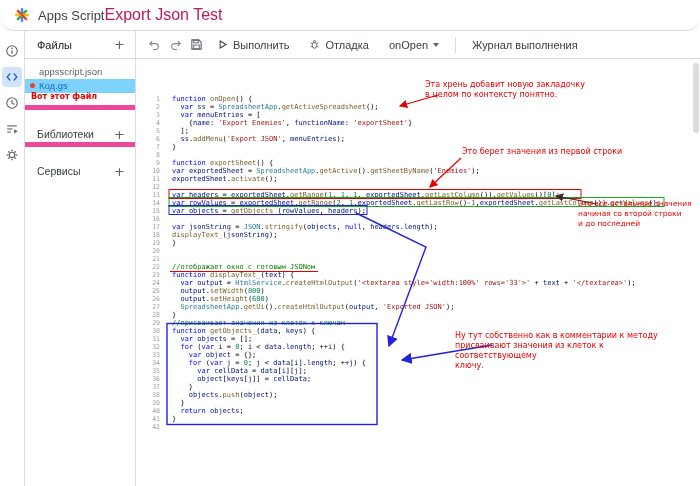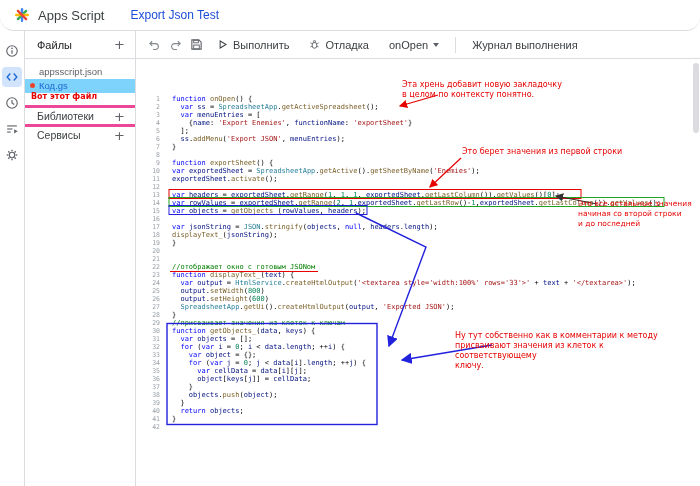--- a/index.html
+++ b/index.html
@@ -9,7 +9,7 @@
   .hdr{height:30px;border-bottom:1px solid #dadce0;display:flex;align-items:center;border-radius:14px;}
   .logo{margin-left:14px;width:16px;height:16px;}
   .brand{margin-left:8px;font-size:13px;font-weight:500;color:#3c4043;}
-  .ptitle{margin-left:26px;font-size:12px;color:#1d4ed8;}
+  .ptitle{font-size:16px;color:#be185d;}
   
   .bod{display:flex;height:455px;}
   .rail{width:24px;border-right:1px solid #dadce0;display:flex;flex-direction:column;align-items:center;padding-top:10px;}

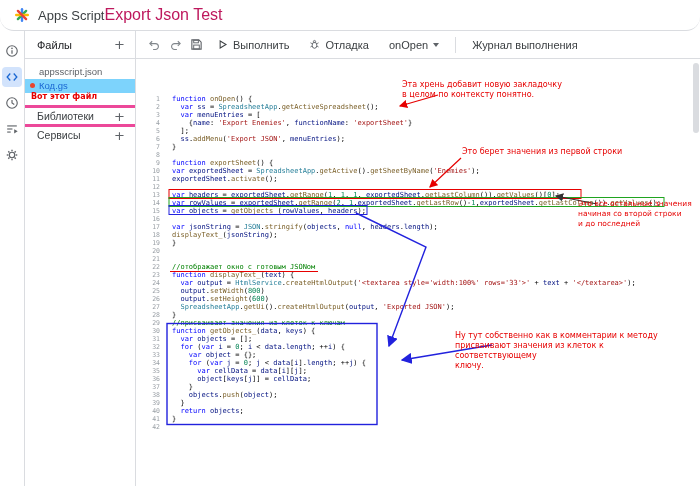--- a/index.html
+++ b/index.html
@@ -298,7 +298,7 @@
 
   <div class="filedot"></div>
   <div class="note" style="left:31px;top:92px;width:80px;font-size:8px;font-weight:bold;">Вот этот файл</div>
-  <div class="note" style="left:402px;top:80px;width:175px;">Эта хрень добавит новую закладочку
+  <div class="note" style="left:425px;top:80px;width:175px;">Эта хрень добавит новую закладочку
 в целом по контексту понятно.</div>
   <div class="note" style="left:462px;top:147px;white-space:pre;">Это берет значения из первой строки</div>
   <div class="note" style="left:578px;top:199px;width:120px;font-size:7.5px;">Это все остальные значения

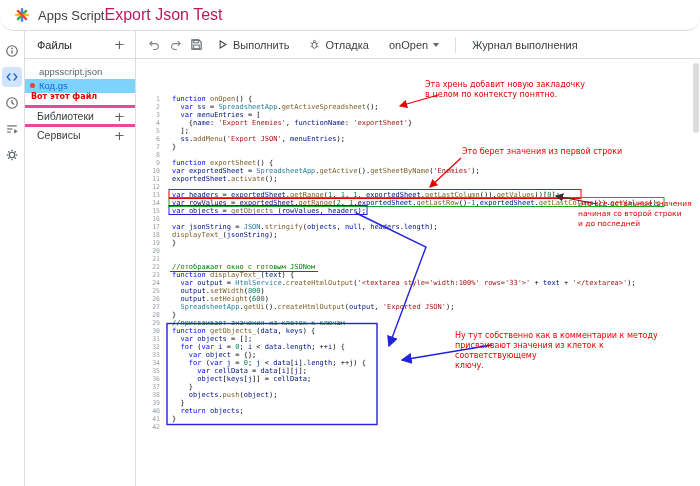--- a/index.html
+++ b/index.html
@@ -23,7 +23,7 @@
   .file-list{padding-top:6px;margin-bottom:12px;}
   .file-row{height:14px;line-height:14px;padding-left:14px;font-size:9.5px;color:#5f6368;cursor:pointer;white-space:nowrap;}
   .file-row.selected{background:#7dd3fc;color:#1967d2;}
-  .sec-head{height:16px;border-top:3px solid #ec4899;display:flex;align-items:center;justify-content:space-between;padding:0 8px 0 12px;font-size:10.5px;color:#3c4043;}
+  .sec-head{height:16px;border-top:5px solid #ec4899;display:flex;align-items:center;justify-content:space-between;padding:16px 8px 0 12px;font-size:10.5px;color:#3c4043;}
   
   .editor{flex:1;display:flex;flex-direction:column;min-width:0;}
   .ed-toolbar{height:27px;border-bottom:1px solid #dadce0;display:flex;align-items:center;padding-left:10px;gap:4px;}

